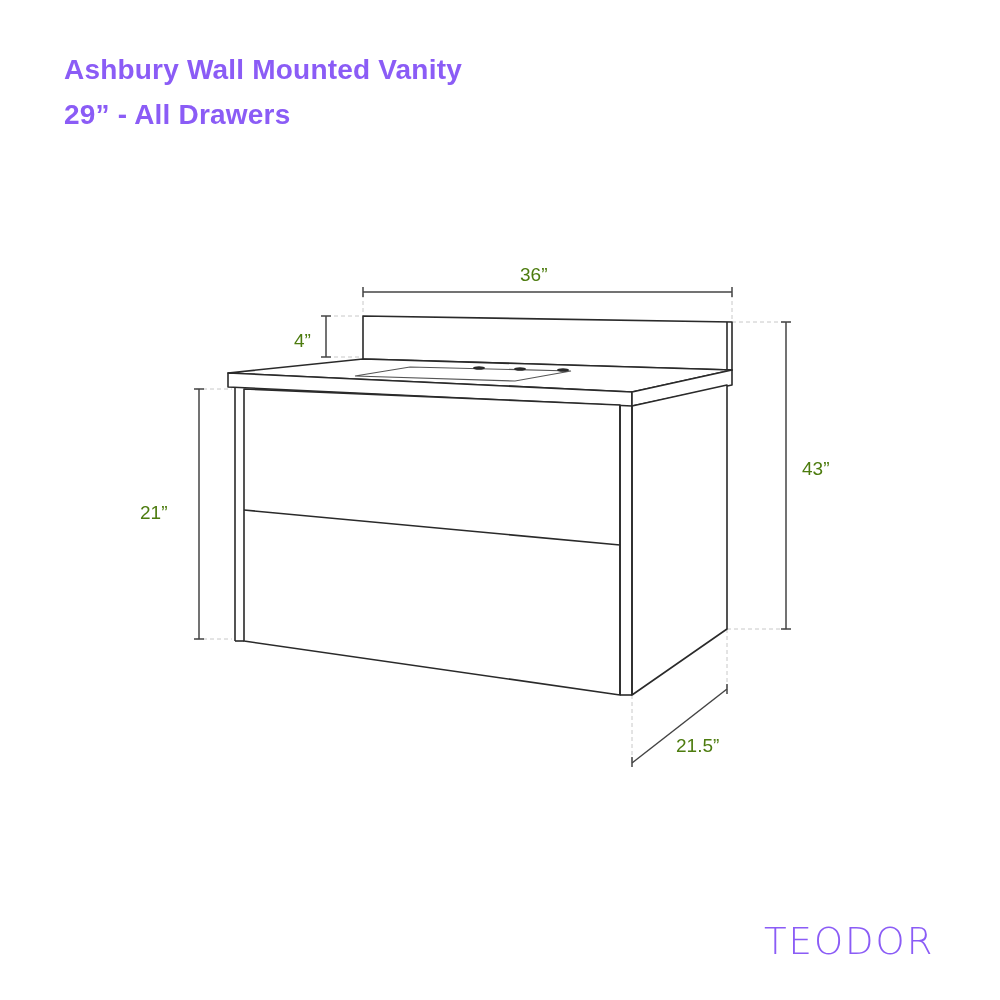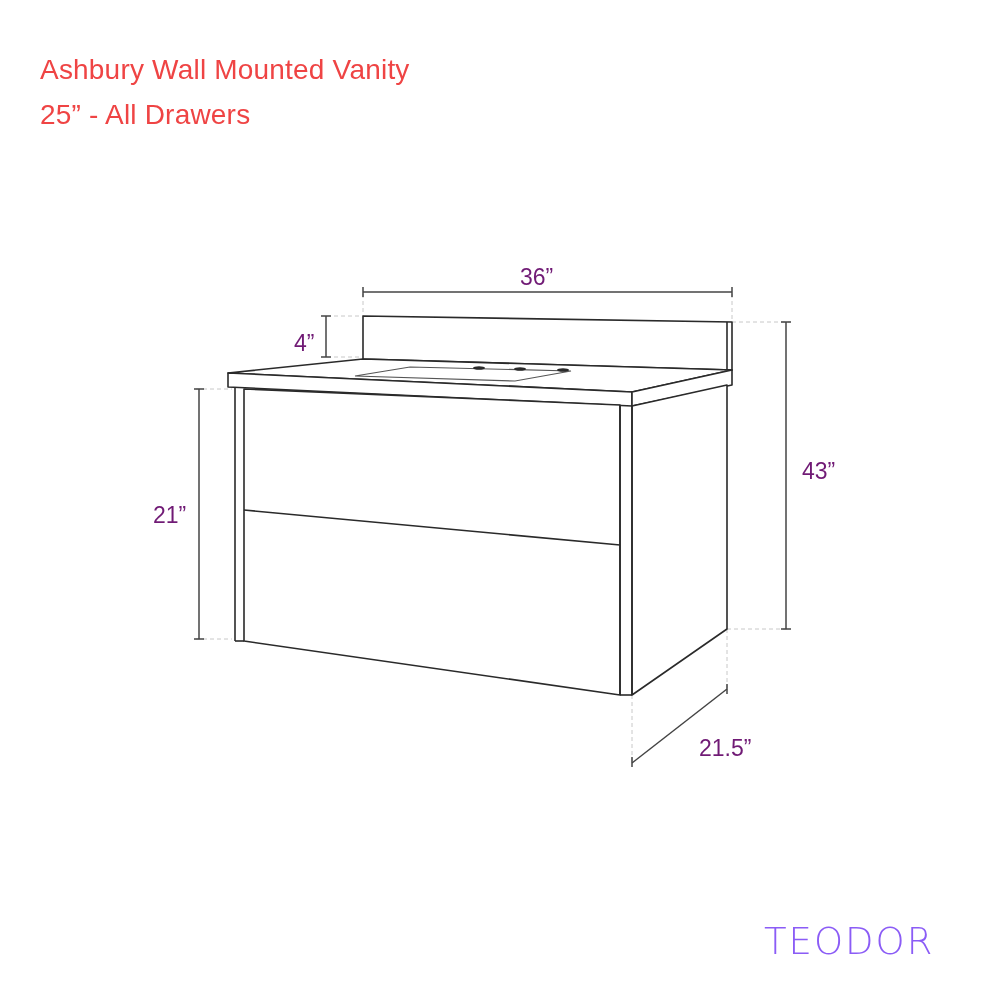--- a/index.html
+++ b/index.html
@@ -5,7 +5,7 @@
     html, body { margin: 0; padding: 0; background: #ffffff; }
     body { width: 1000px; height: 1000px; position: relative; overflow: hidden;
            font-family: "Liberation Sans", "DejaVu Sans", sans-serif; color: #1a1a1a; }
-    .title { position: absolute; left: 40px; font-size: 28px; font-weight: 400; letter-spacing: 0.2px; color: #ef4444; }
+    .title { position: absolute; left: 64px; font-size: 28px; font-weight: 700; letter-spacing: 0.2px; color: #8b5cf6; }
     .title.l1 { top: 54px; }
     .title.l2 { top: 99px; }
     .dim-label { position: absolute; font-size: 23px; color: #701a75; white-space: nowrap; }

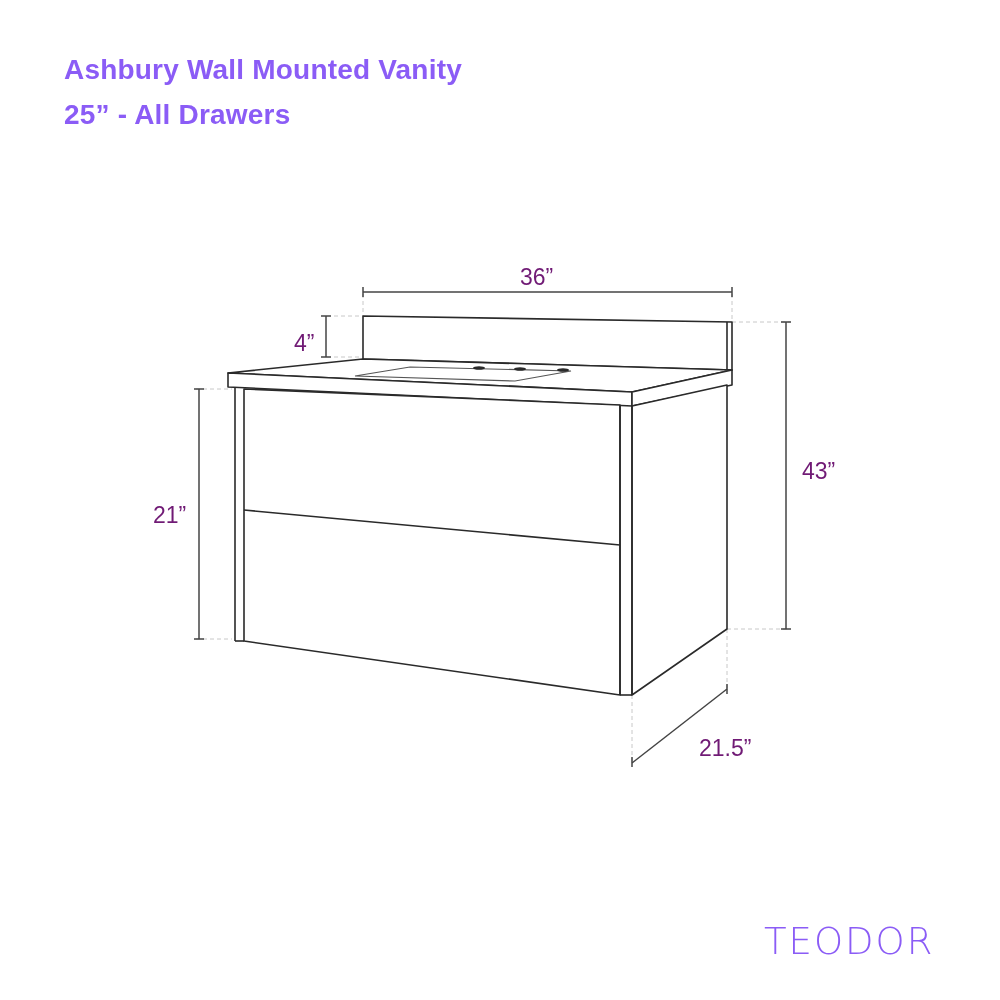--- a/index.html
+++ b/index.html
@@ -16,7 +16,7 @@
 <body>
 
 <div class="title l1">Ashbury Wall Mounted Vanity</div>
-<div class="title l2">25” - All Drawers</div>
+<div class="title l2">29” - All Drawers</div>
 
 <svg class="drawing" width="1000" height="1000" viewBox="0 0 1000 1000">
 

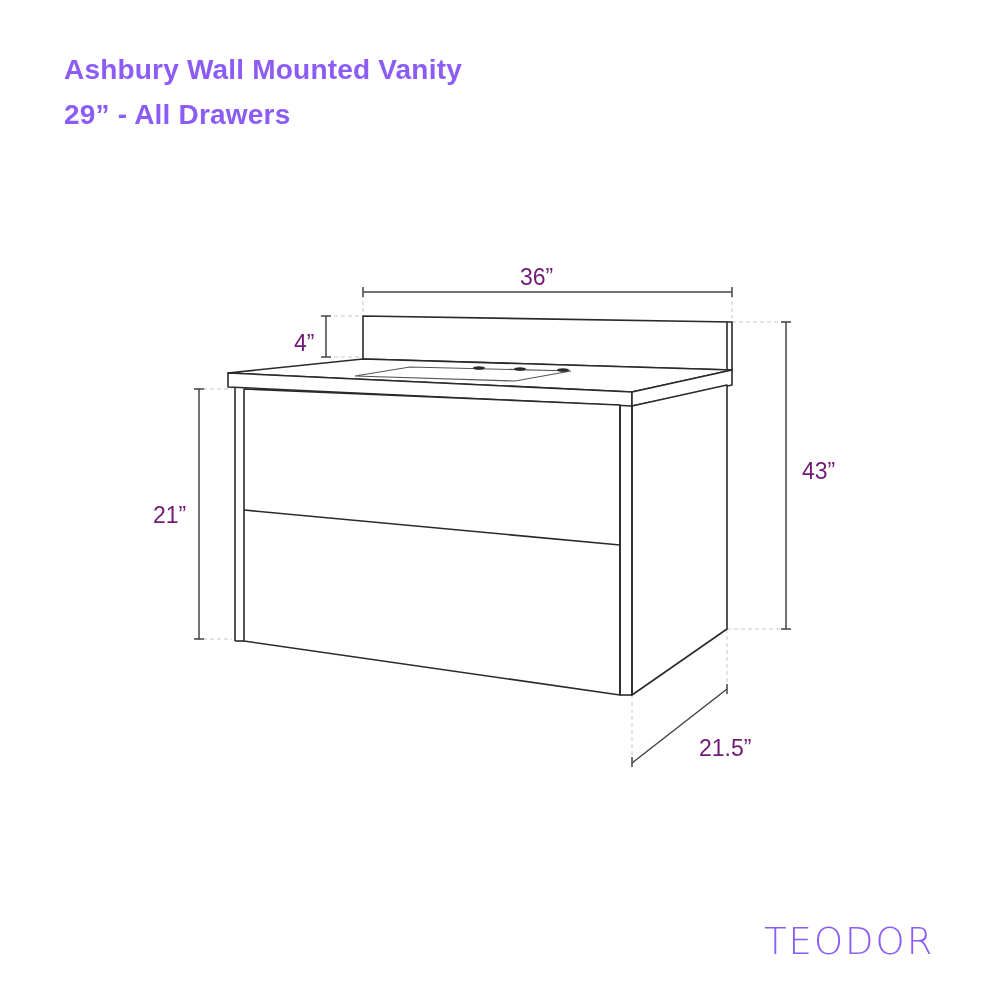--- a/index.html
+++ b/index.html
@@ -8,7 +8,7 @@
     .title { position: absolute; left: 64px; font-size: 28px; font-weight: 700; letter-spacing: 0.2px; color: #8b5cf6; }
     .title.l1 { top: 54px; }
     .title.l2 { top: 99px; }
-    .dim-label { position: absolute; font-size: 23px; color: #701a75; white-space: nowrap; }
+    .dim-label { position: absolute; font-size: 19px; color: #4d7c0f; white-space: nowrap; }
     .brand { position: absolute; left: 764px; top: 920px; font-size: 37px; font-weight: 300; letter-spacing: 2px; color: #8b5cf6; font-family: "DejaVu Sans", sans-serif; }
     svg.drawing { position: absolute; left: 0; top: 0; }
   </style>

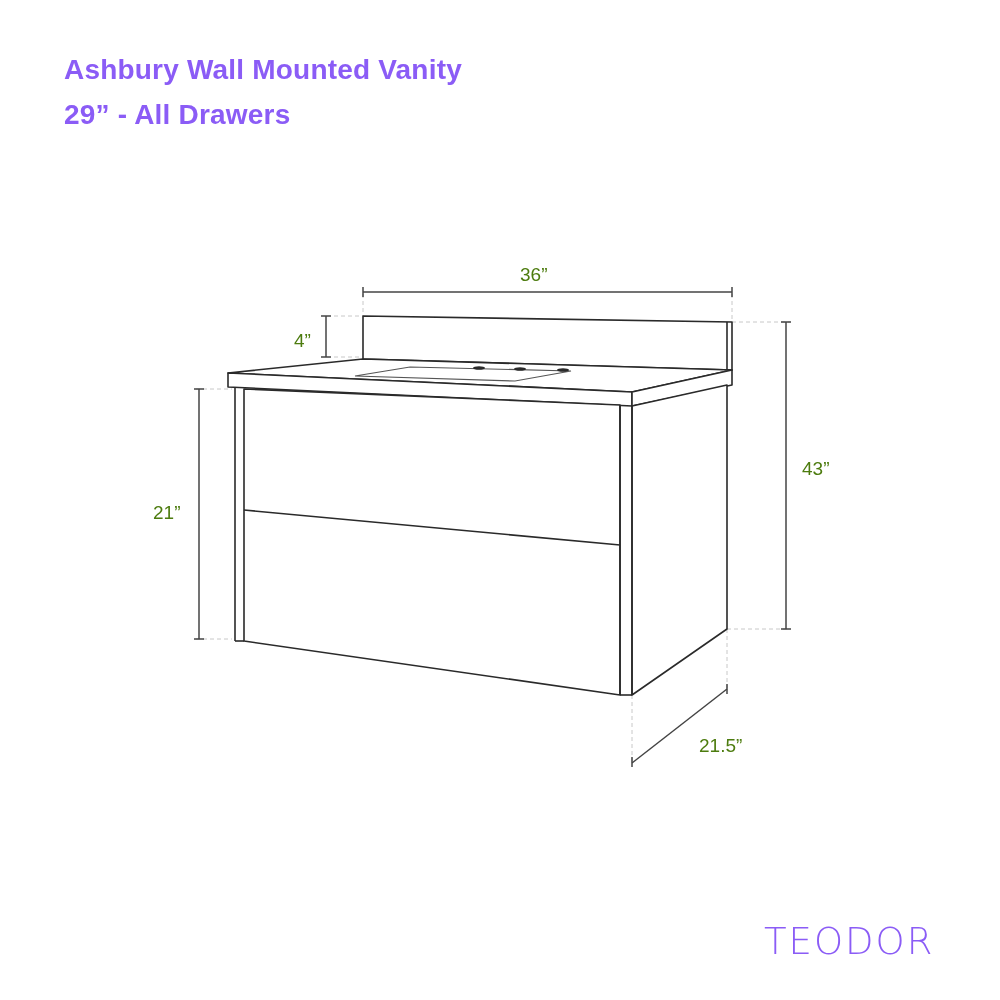--- a/index.html
+++ b/index.html
@@ -93,7 +93,7 @@
 
 <div class="dim-label" style="left:520px; top:264px;">36”</div>
 <div class="dim-label" style="left:294px; top:330px;">4”</div>
-<div class="dim-label" style="left:153px; top:502px;text-align:center;">21”</div>
+<div class="dim-label" style="left:140px; top:502px;text-align:center;">21”</div>
 <div class="dim-label" style="left:802px; top:458px;">43”</div>
 <div class="dim-label" style="left:699px; top:735px;">21.5”</div>
 

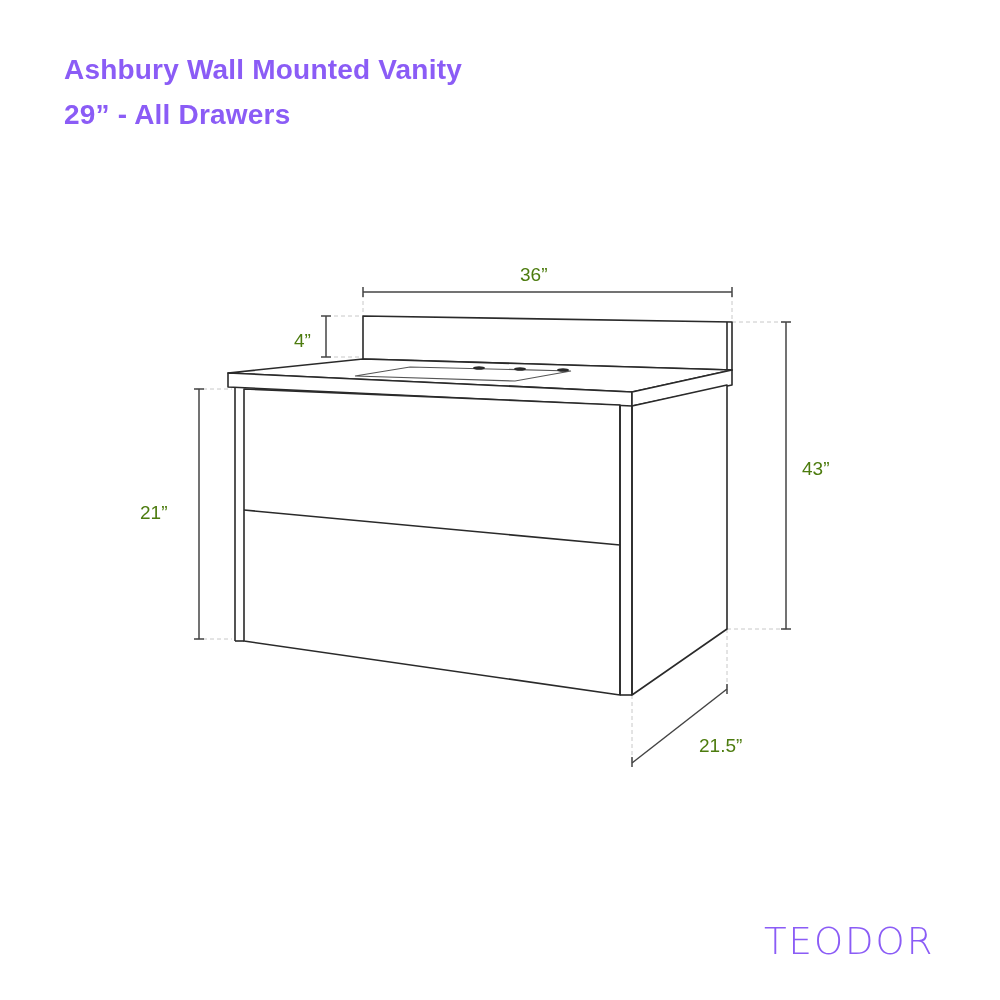--- a/index.html
+++ b/index.html
@@ -95,7 +95,7 @@
 <div class="dim-label" style="left:294px; top:330px;">4”</div>
 <div class="dim-label" style="left:140px; top:502px;text-align:center;">21”</div>
 <div class="dim-label" style="left:802px; top:458px;">43”</div>
-<div class="dim-label" style="left:699px; top:735px;">21.5”</div>
+<div class="dim-label" style="left:676px; top:735px;">21.5”</div>
 
 <div class="brand">TEODOR</div>
 

